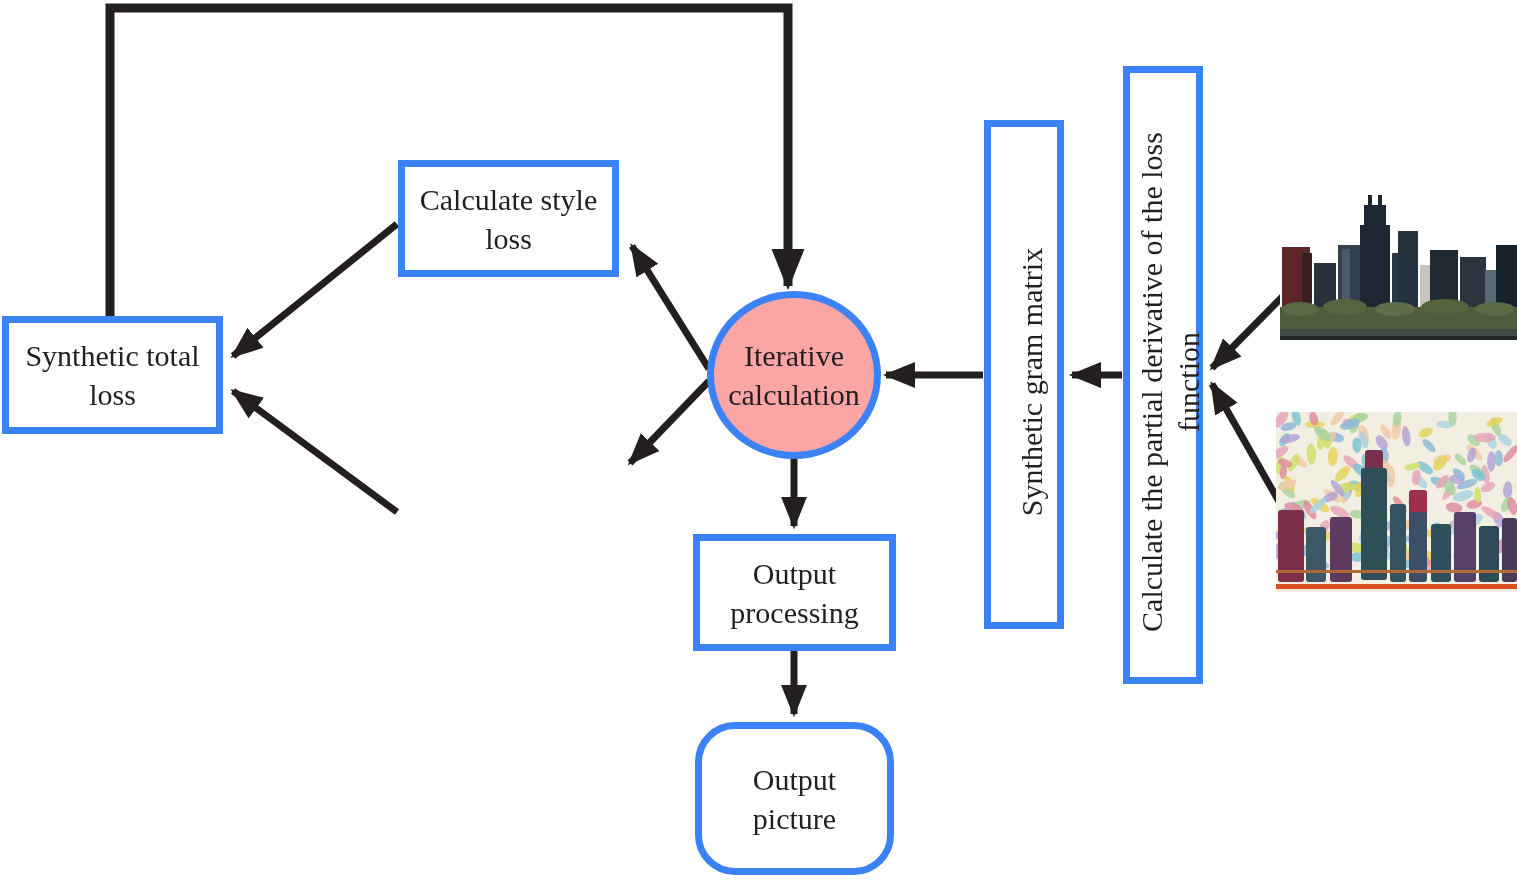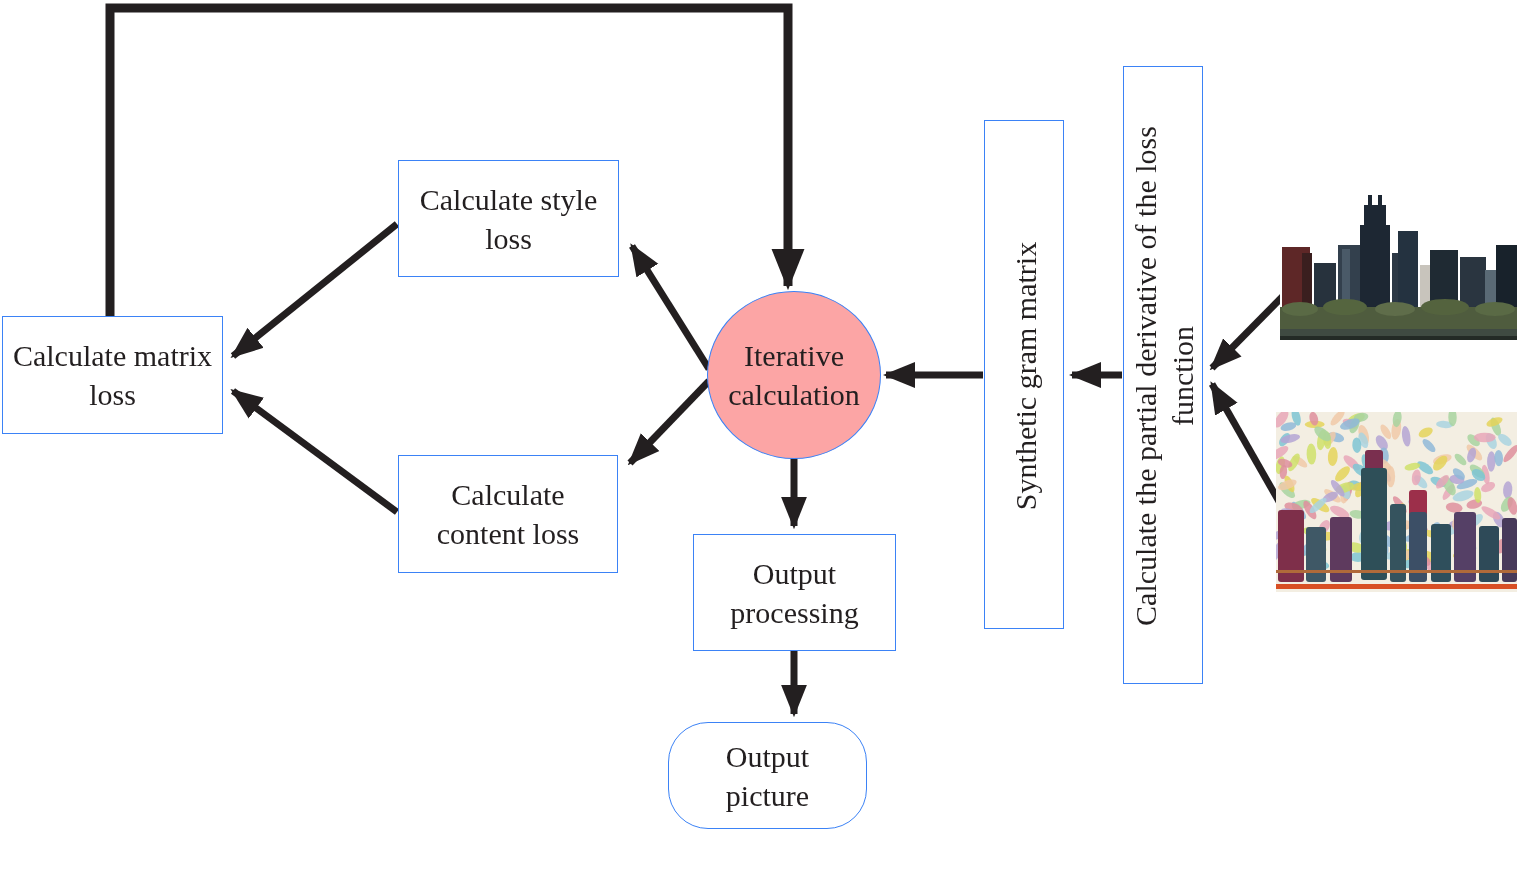--- a/index.html
+++ b/index.html
@@ -8,7 +8,7 @@
     font-family:"Liberation Serif","DejaVu Serif",serif;color:#231f20;
   }
   .node{
-    position:absolute;border:1px solid #3b82f6;background:#ffffff;
+    position:absolute;border:7px solid #3b82f6;background:#ffffff;
     display:flex;align-items:center;justify-content:center;text-align:center;
     font-size:30px;line-height:1.3;box-sizing:border-box;
   }

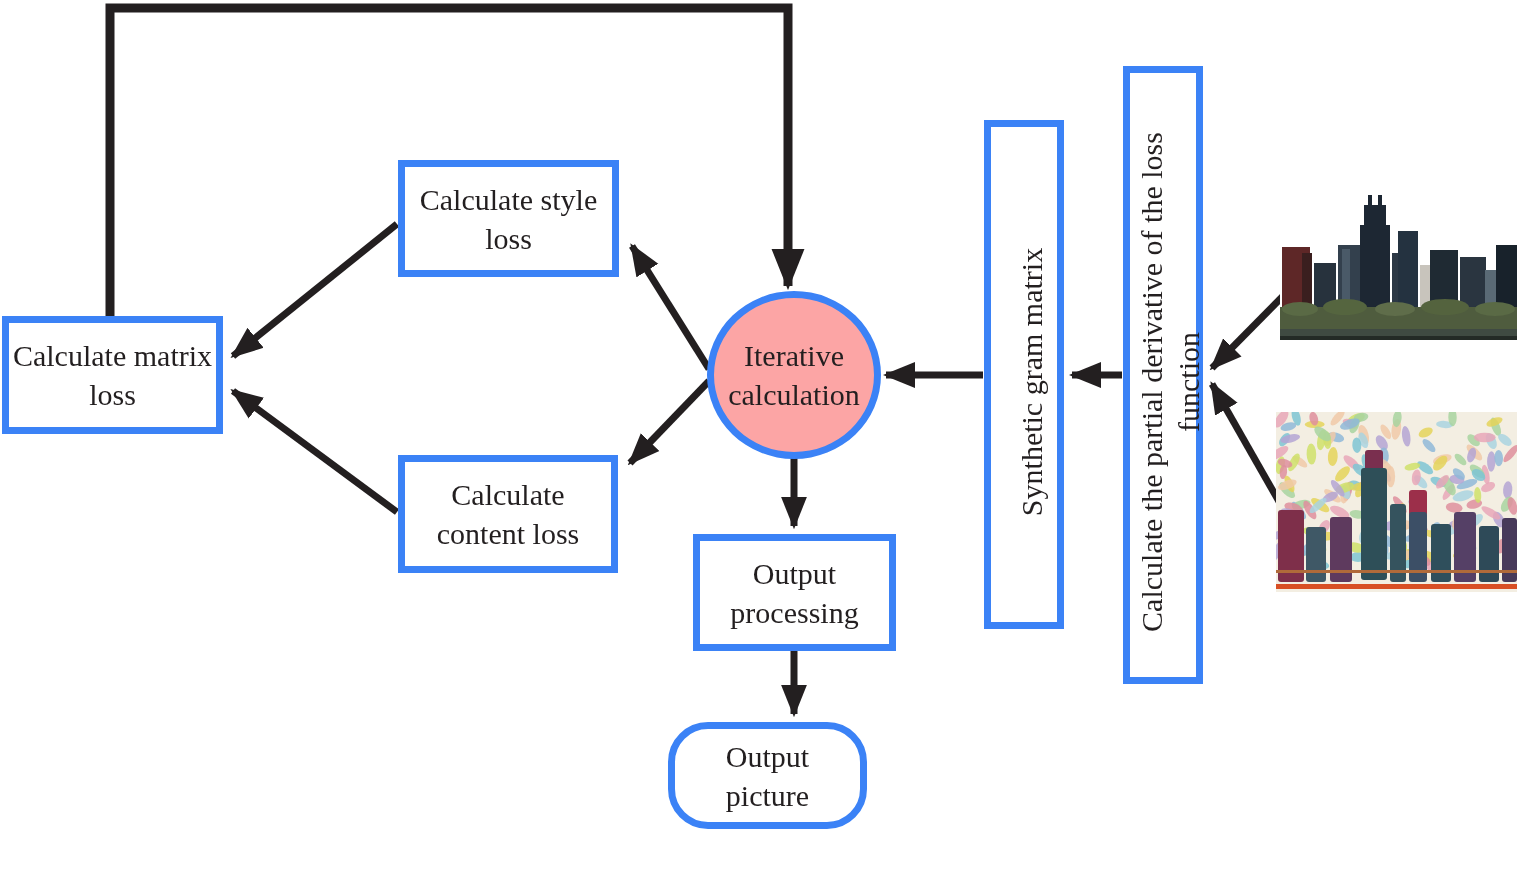--- a/index.html
+++ b/index.html
@@ -50,7 +50,7 @@
   </svg>
 
   <div class="node" id="node-total" style="left:2px;top:316px;width:221px;height:118px;">
-    <span class="lbl" style="width:210px;">Calculate matrix loss</span>
+    <span class="lbl" style="width:210px;">Synthetic total loss</span>
   </div>
 
   <div class="node" id="node-style" style="left:398px;top:160px;width:221px;height:117px;">

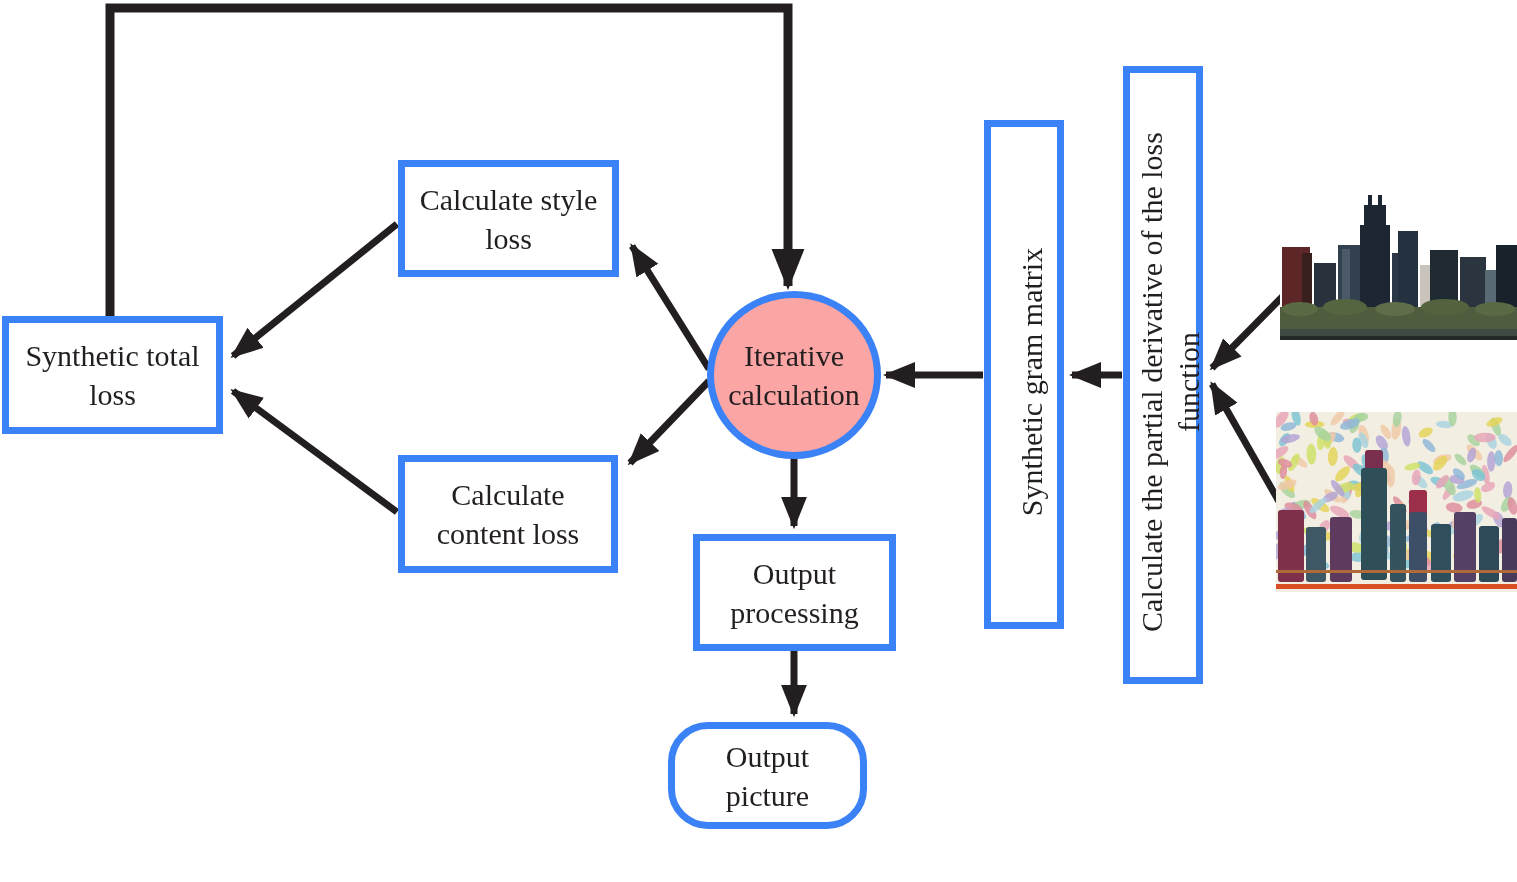--- a/index.html
+++ b/index.html
@@ -57,9 +57,6 @@
     <span class="lbl" style="width:210px;">Calculate style loss</span>
   </div>
 
-  <div class="node" id="node-content" style="left:398px;top:455px;width:220px;height:118px;">
-    <span class="lbl" style="width:180px;">Calculate content loss</span>
-  </div>
 
   <div class="node" id="node-iterative" style="left:707px;top:291px;width:174px;height:168px;">
     <span class="lbl" style="width:160px;">Iterative calculation</span>

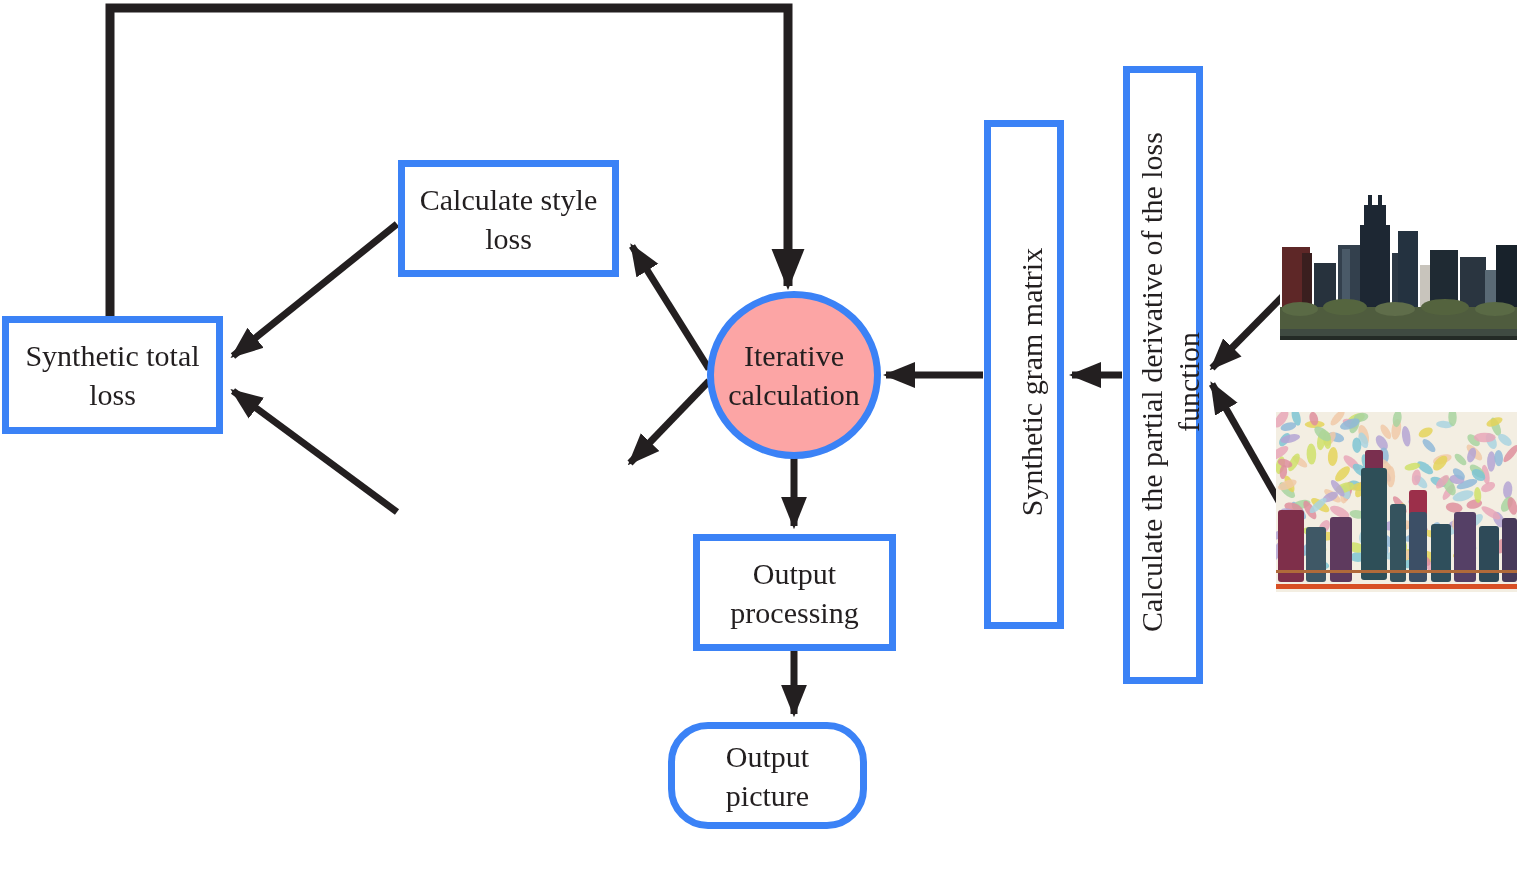--- a/index.html
+++ b/index.html
@@ -66,7 +66,7 @@
     <span class="lbl" style="width:190px;">Output processing</span>
   </div>
 
-  <div class="node" id="node-output" style="left:668px;top:722px;width:199px;height:107px;">
+  <div class="node" id="node-output" style="left:695px;top:722px;width:199px;height:153px;">
     <span class="lbl" style="width:150px;">Output picture</span>
   </div>
 

